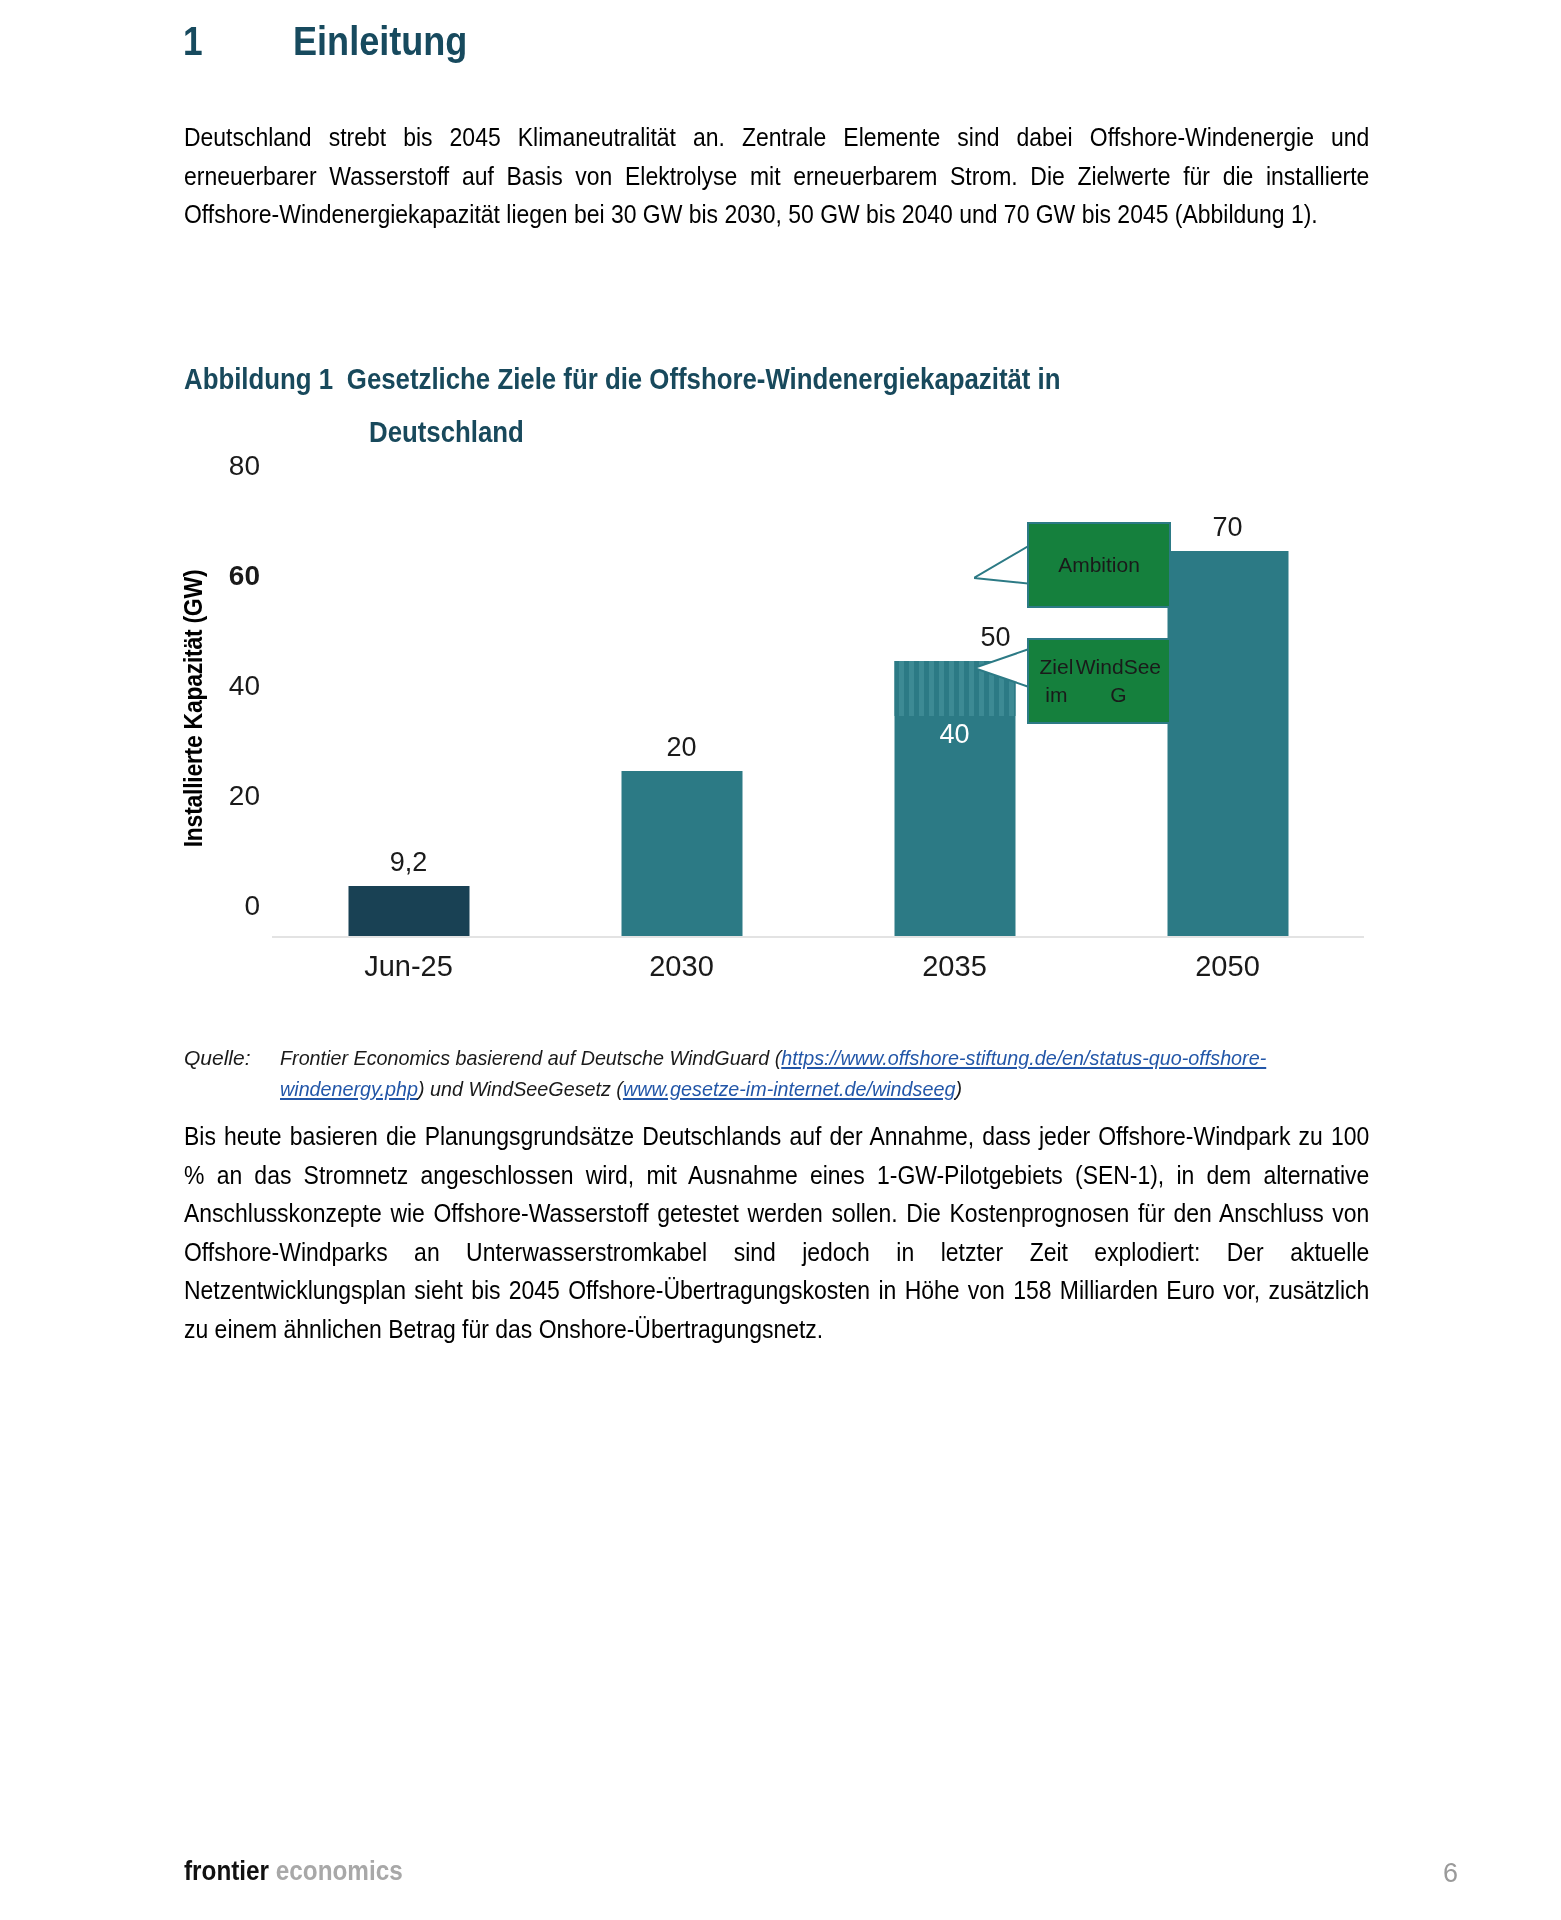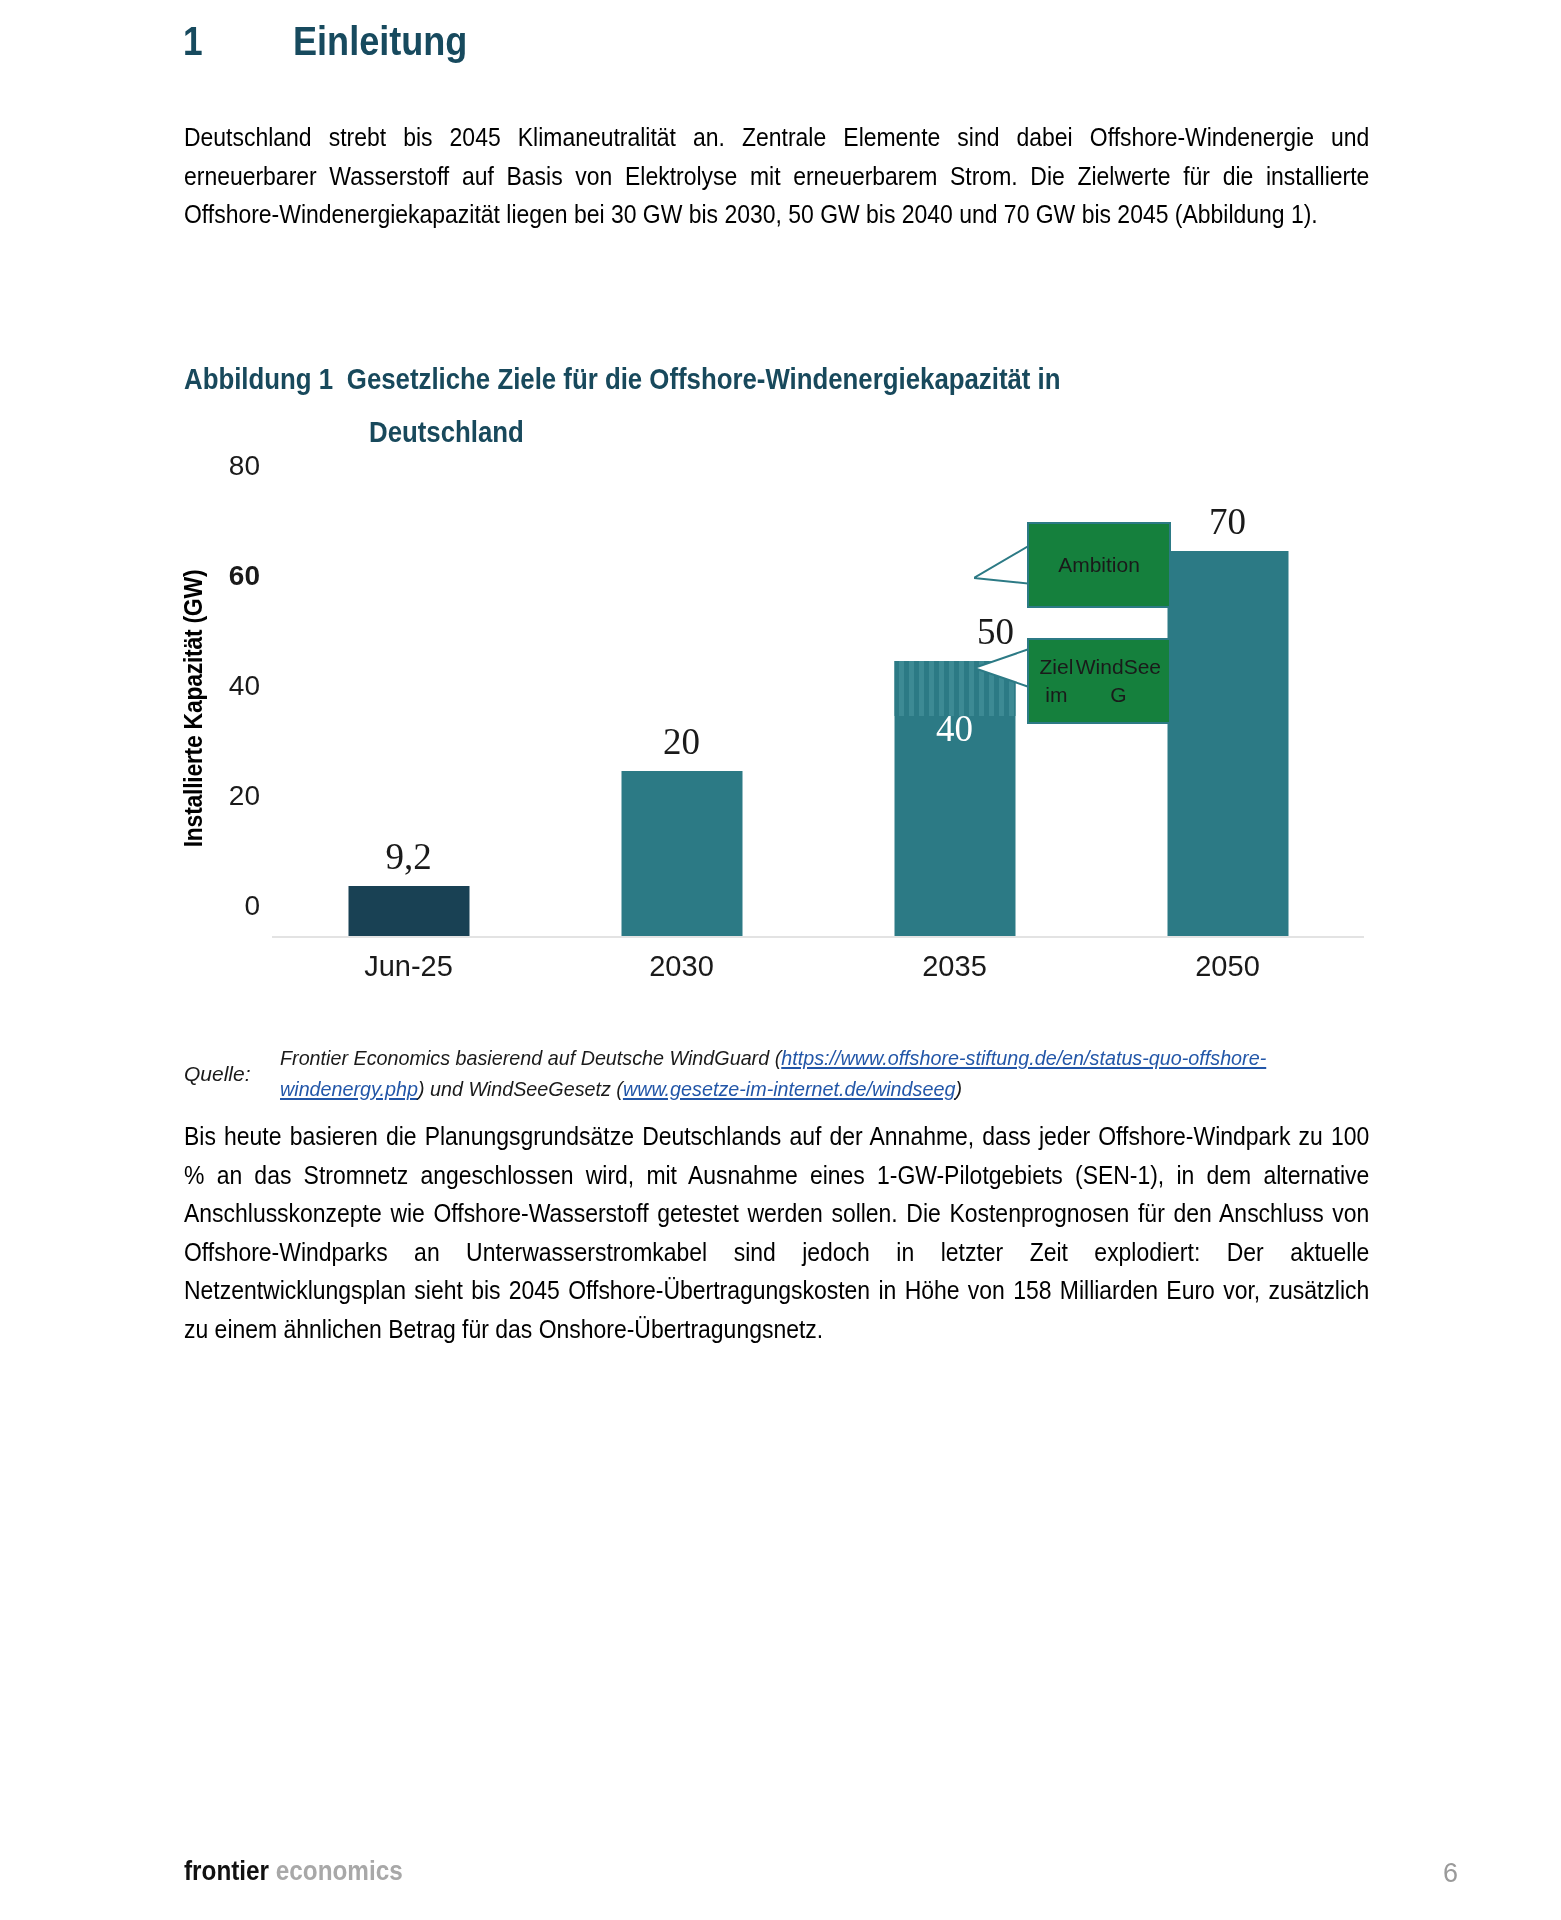--- a/index.html
+++ b/index.html
@@ -168,10 +168,9 @@
     position: absolute;
     left: 50%;
     transform: translateX(-50%);
-    font-size: 37px;
+    font-size: 27px;
     color: #1a1a1a;
     white-space: nowrap;
-    font-family: Liberation Serif, serif;
   }
   .bar-value.inside {
     color: #ffffff;

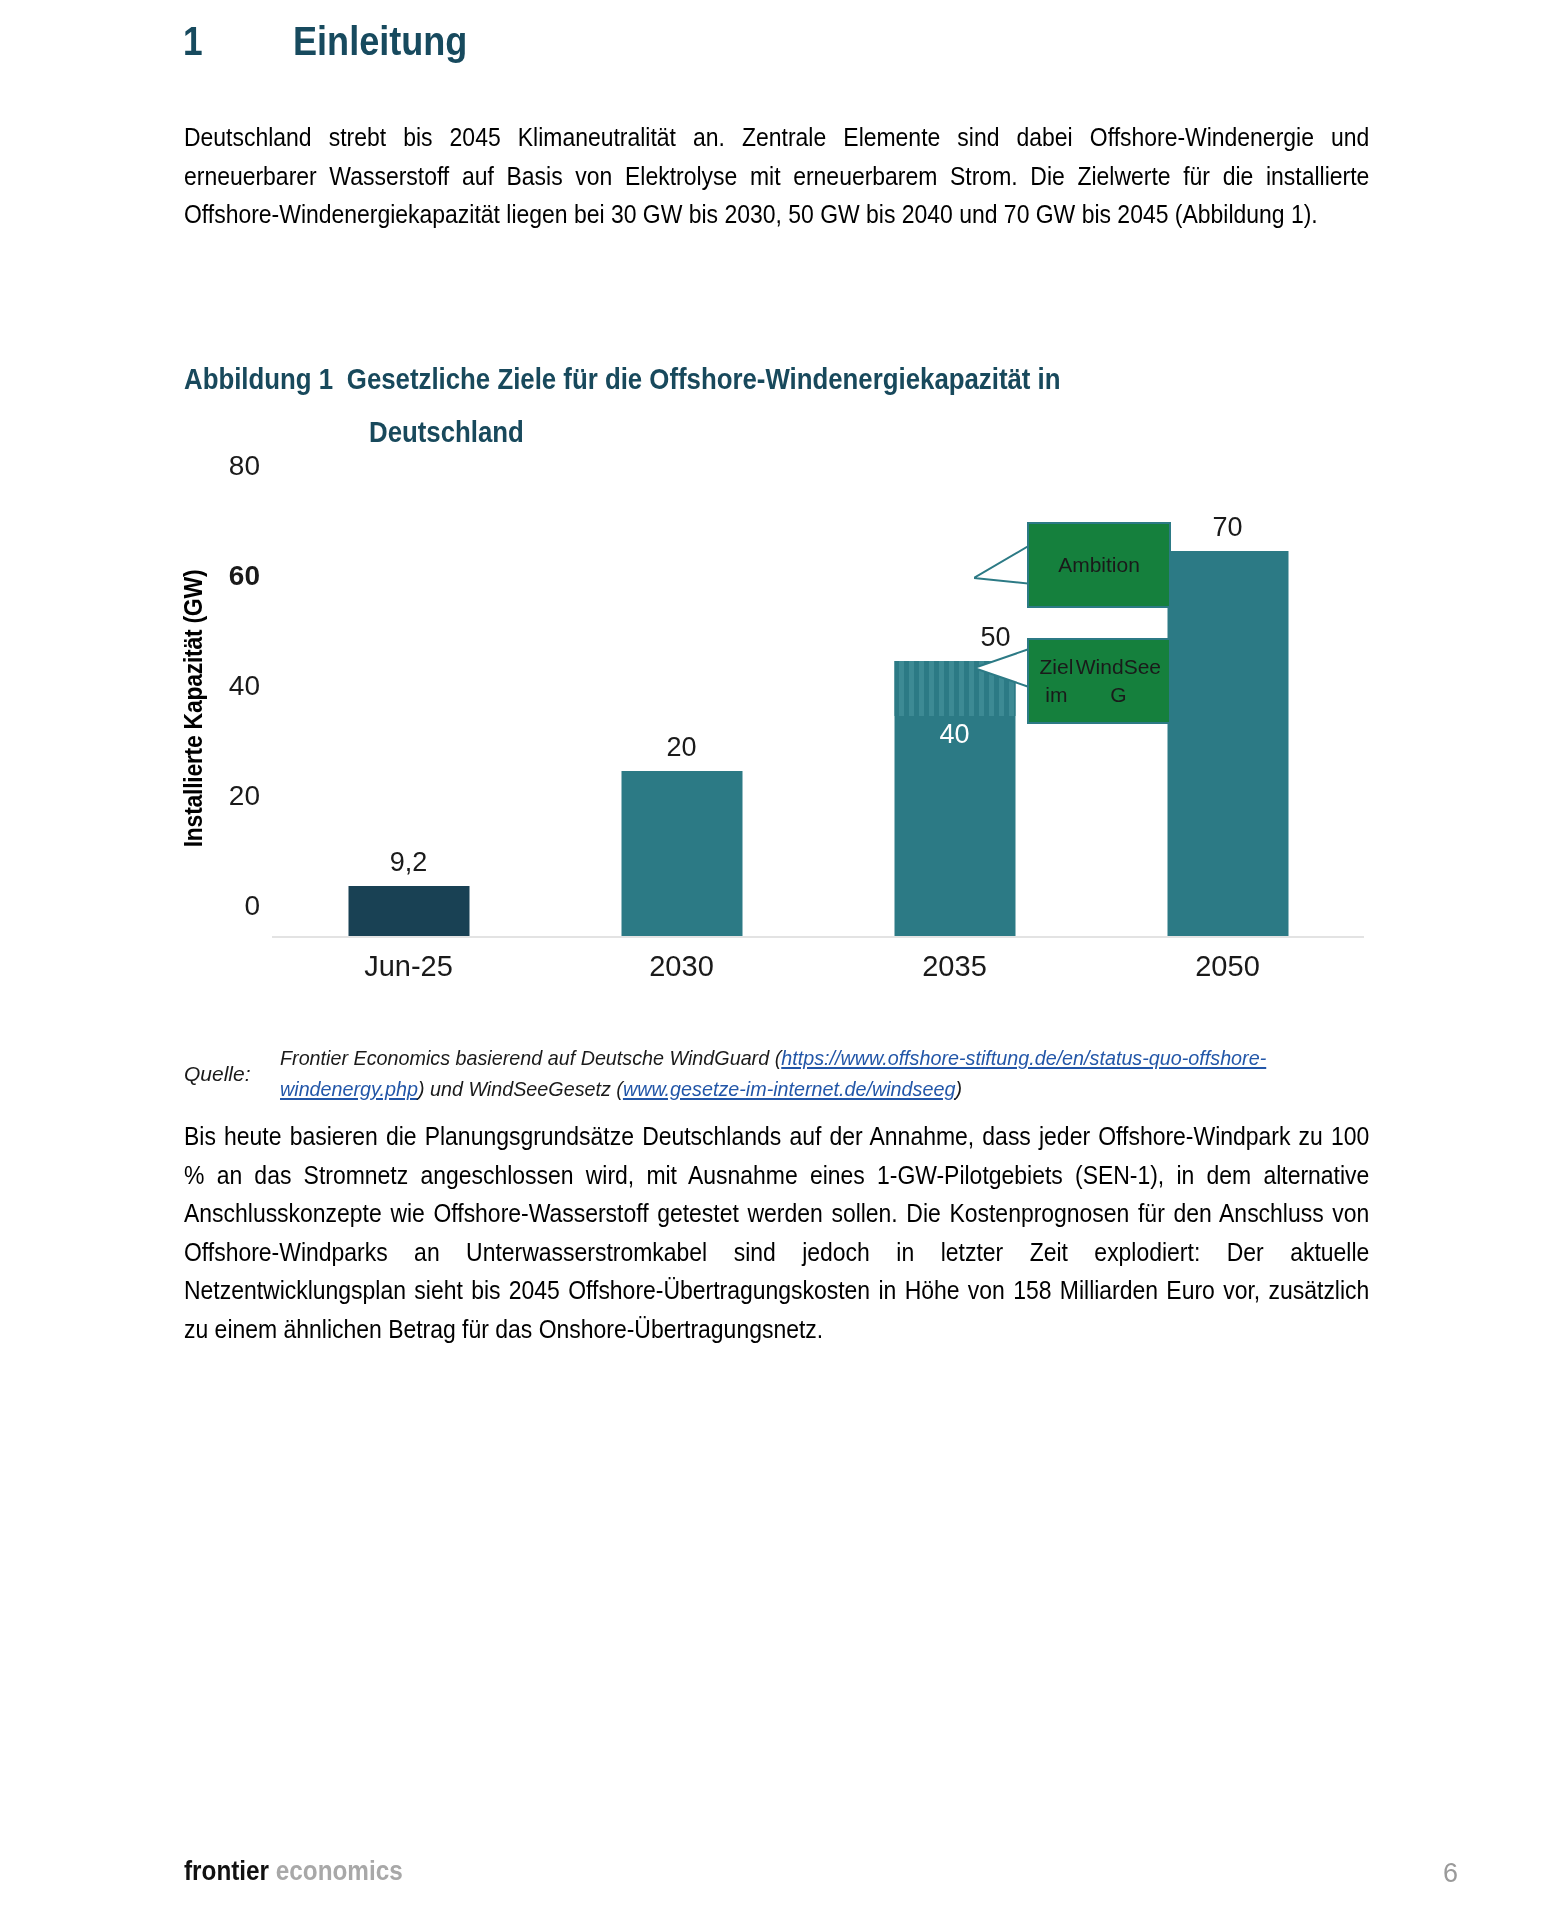--- a/index.html
+++ b/index.html
@@ -219,7 +219,7 @@
   .source .lbl {
     position: absolute;
     left: 0;
-    top: 16px;
+    top: 0;
     width: 96px;
   }
   .source .body {

